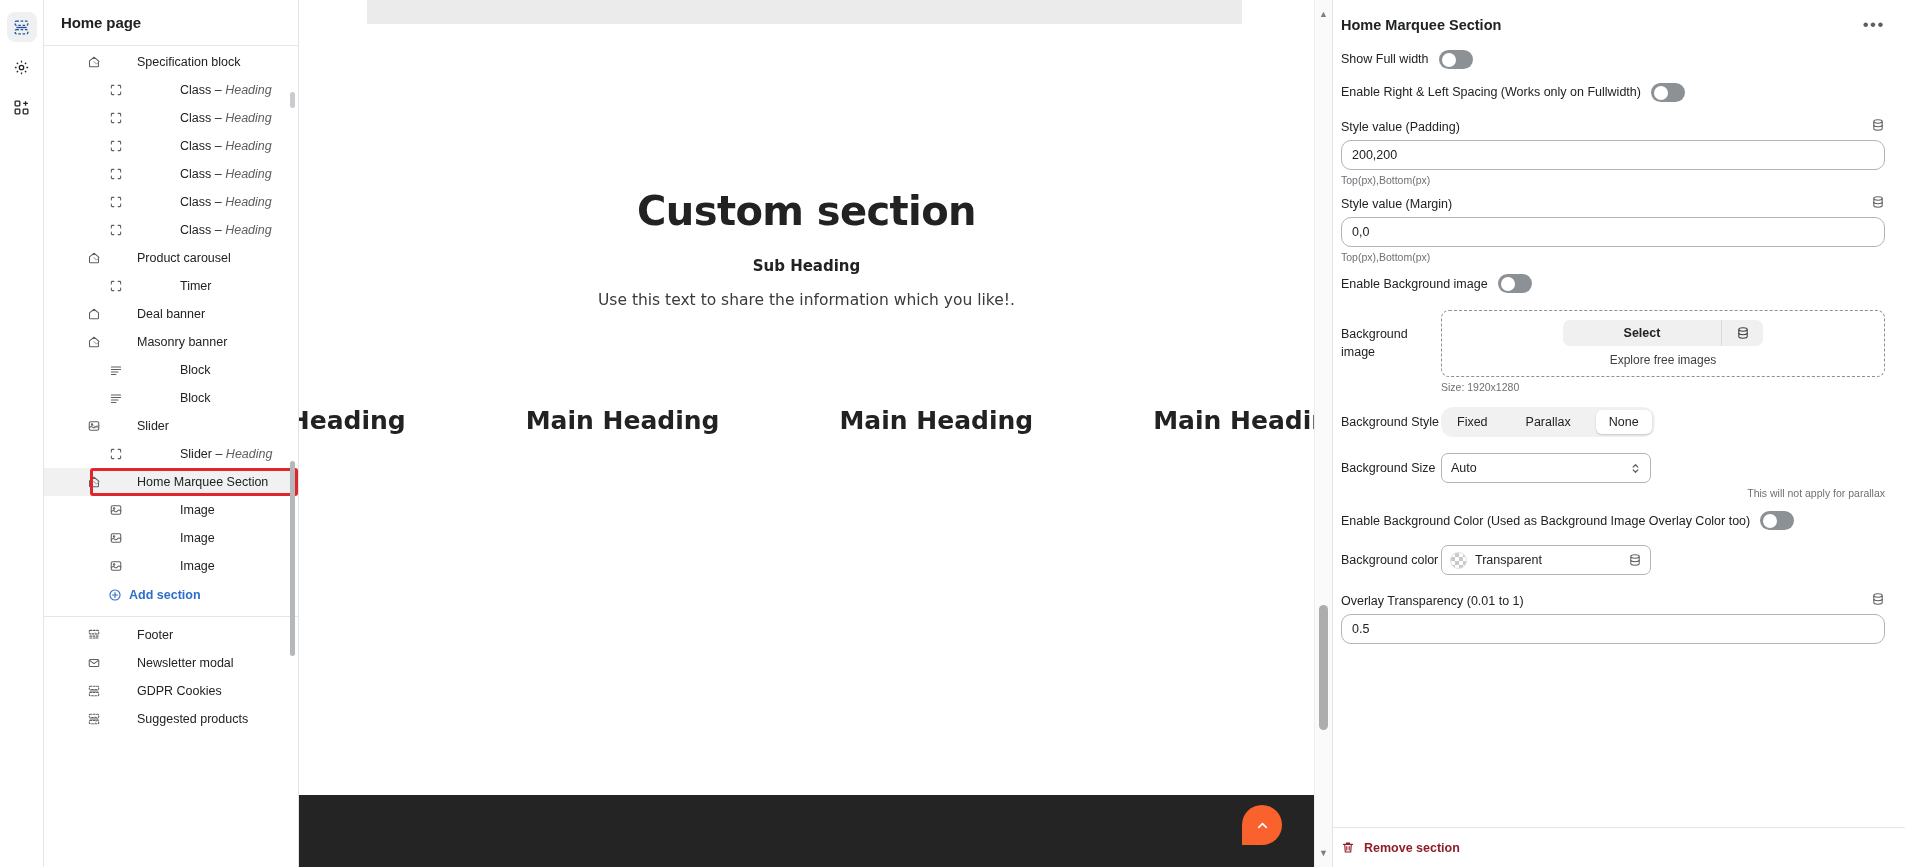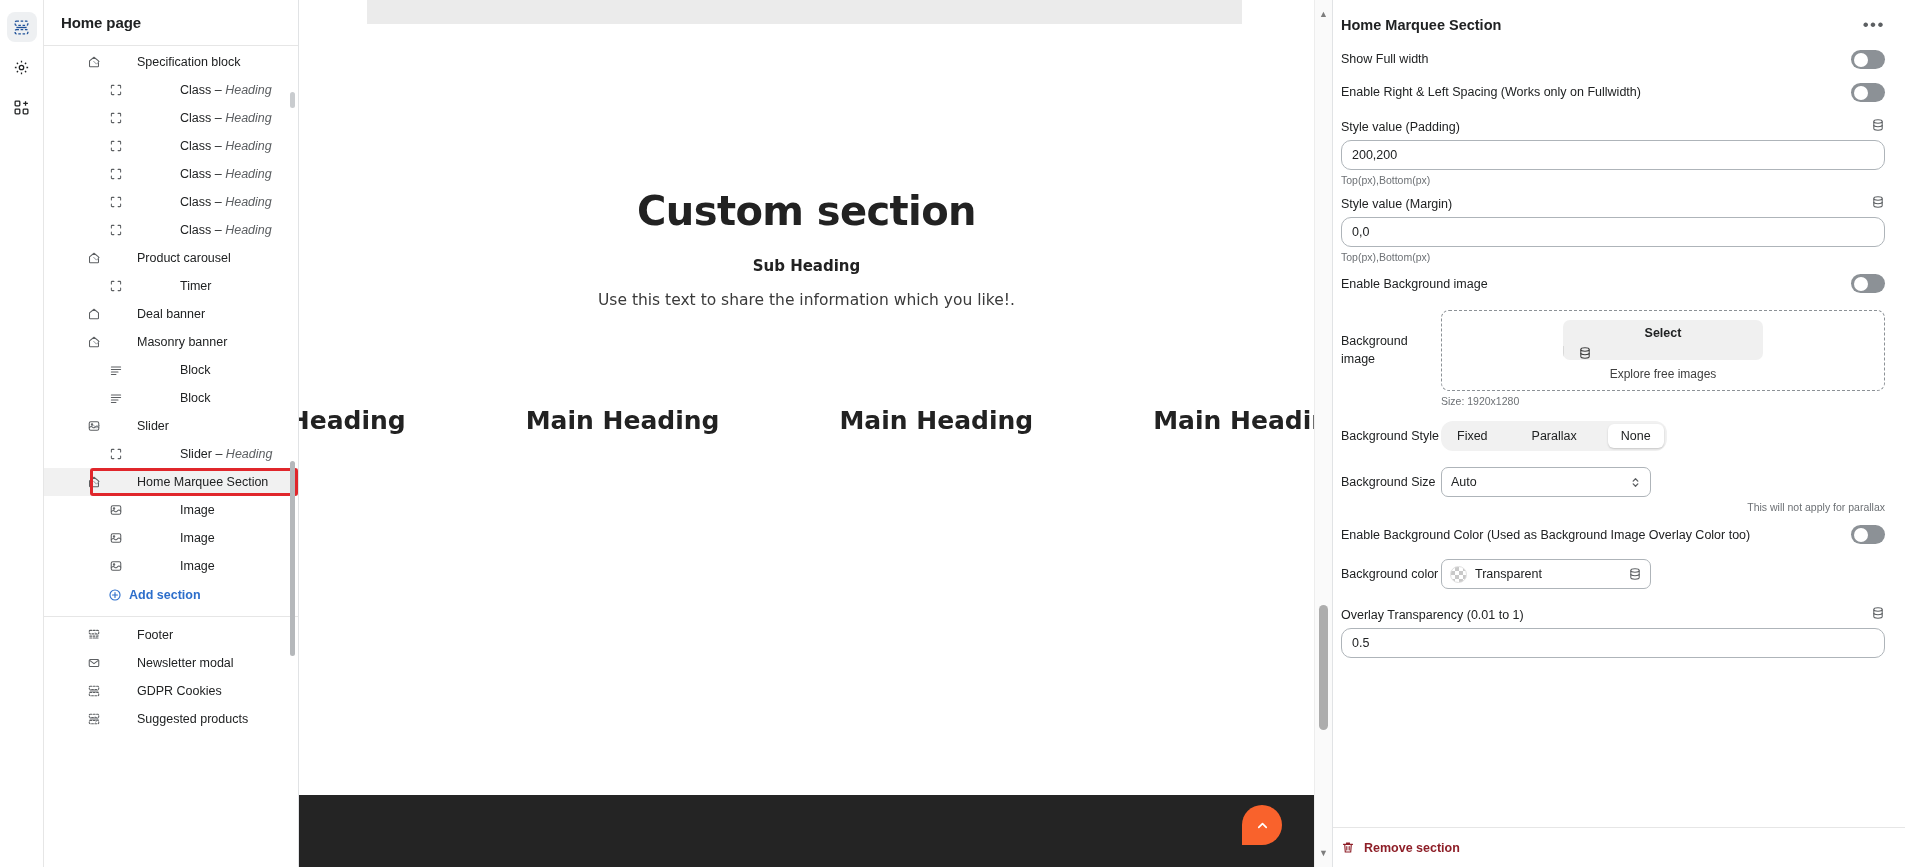--- a/index.html
+++ b/index.html
@@ -171,7 +171,7 @@
   .panel-body { flex: 1 1 auto; padding: 0 20px 0 8px; overflow: hidden; }
 
   .prow {
-    display: flex; align-items: center; justify-content: space-between;
+    display: flex; align-items: center; 
     padding: 7px 0 7px 0; gap: 10px;
   }
   .plabel { font-size: 12.5px; color: #202223; line-height: 1.45; }

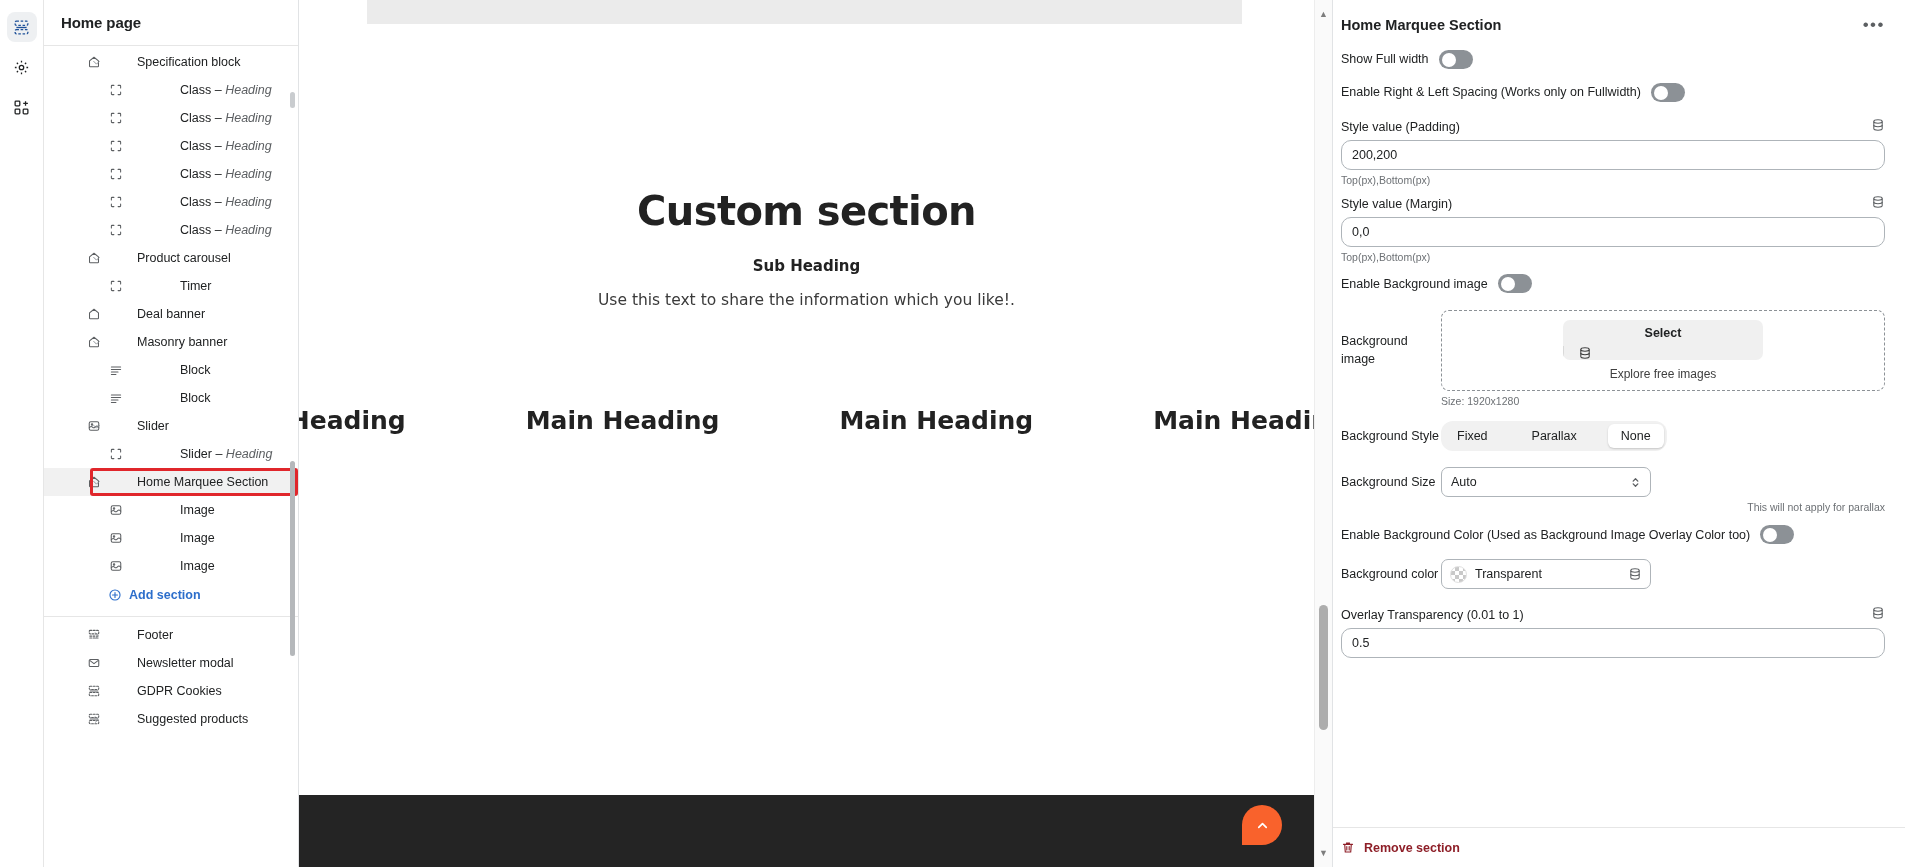--- a/index.html
+++ b/index.html
@@ -209,7 +209,7 @@
   }
   .select-group {
     display: flex; align-items: stretch; background: #f0f0f0;
-    border-radius: 7px; overflow: hidden; width: 200px; flex-direction: column;
+    border-radius: 7px; overflow: hidden; width: 200px;
   }
   .select-btn {
     flex: 1 1 auto; text-align: center; font-size: 12.5px; font-weight: 600;

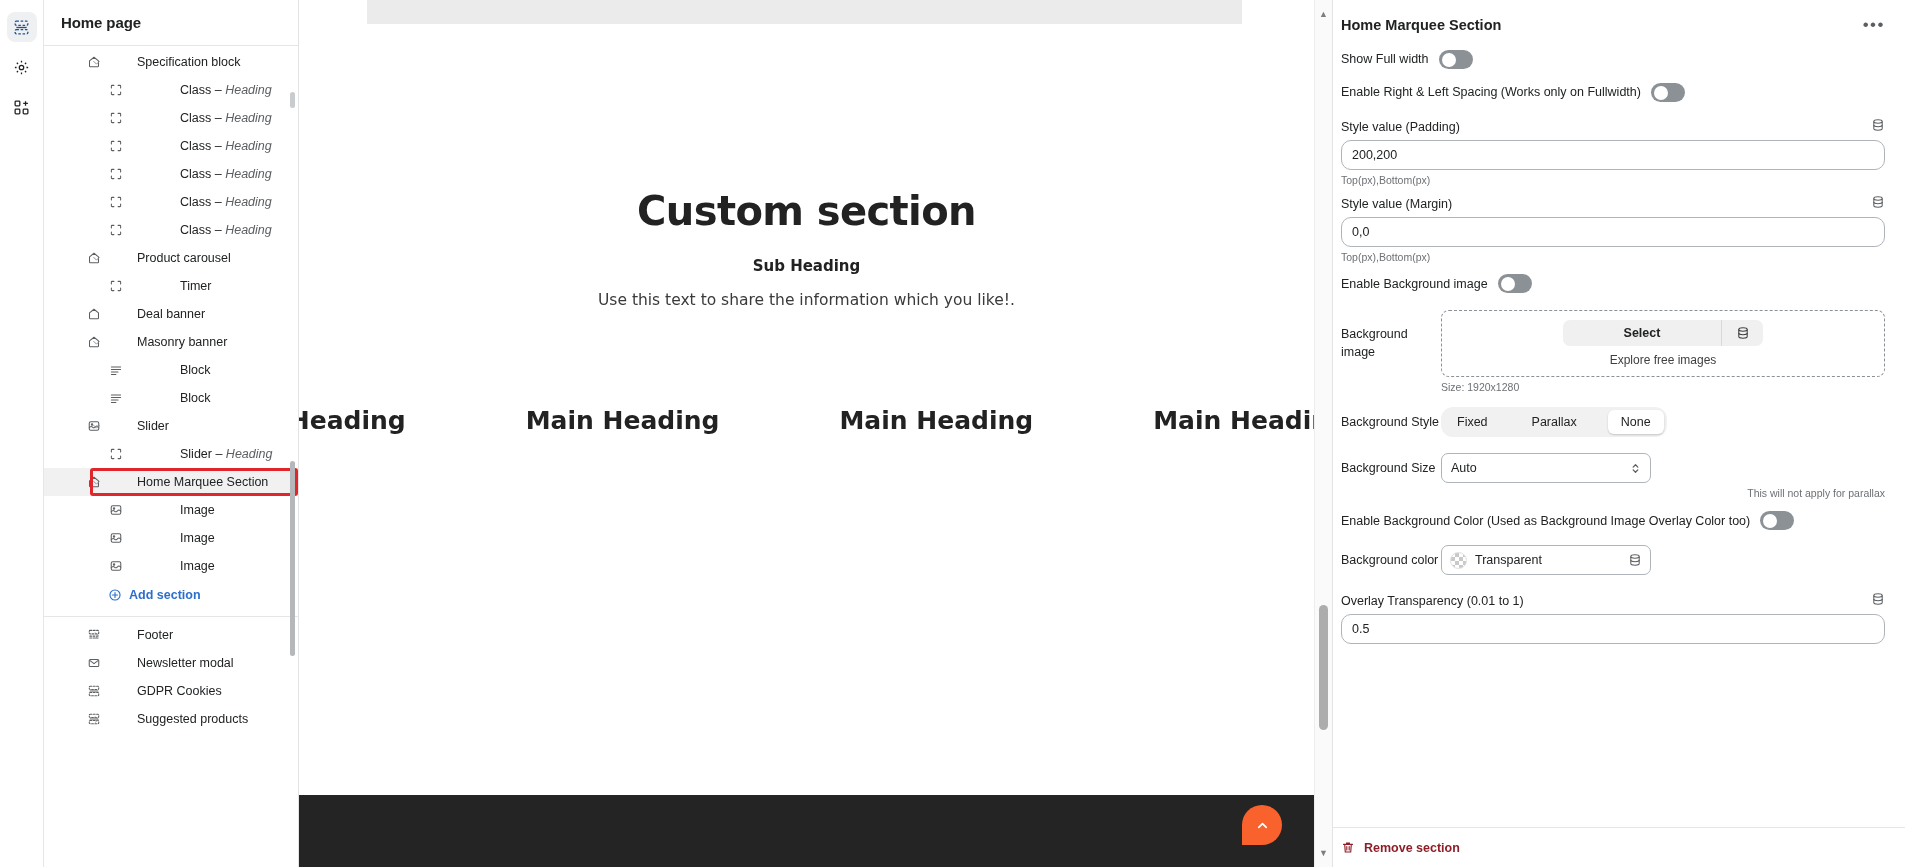--- a/index.html
+++ b/index.html
@@ -223,7 +223,7 @@
 
   .seg {
     display: flex; background: #f1f1f1; border-radius: 12px; padding: 3px;
-    gap: 18px;
+    gap: 12px;
   }
   .seg-item {
     font-size: 12.5px; padding: 5px 13px; border-radius: 6px;

